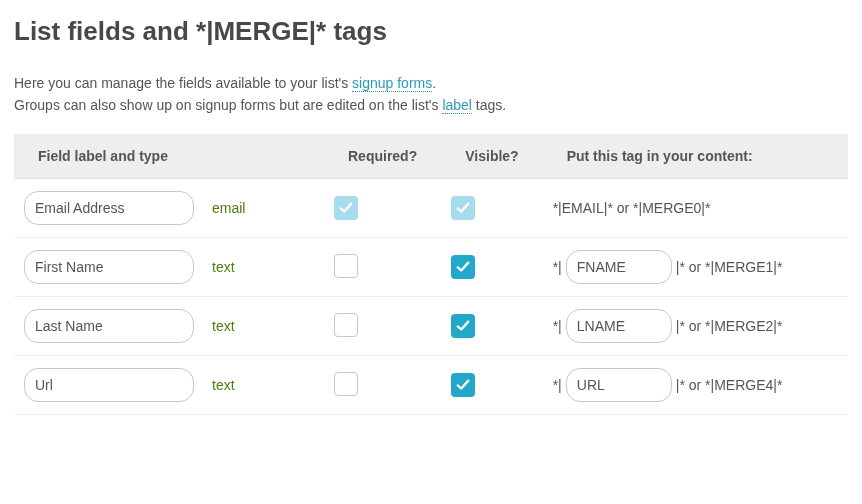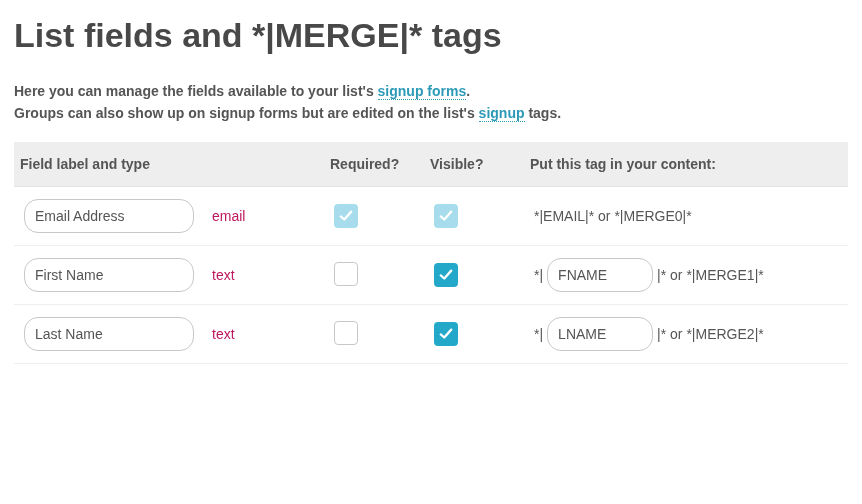--- a/index.html
+++ b/index.html
@@ -13,7 +13,7 @@
     width: 862px;
   }
   h1 {
-    font-size: 34px;
+    font-size: 26px;
     font-weight: 600;
     color: #484848;
     margin: 4px 0 26px 0;

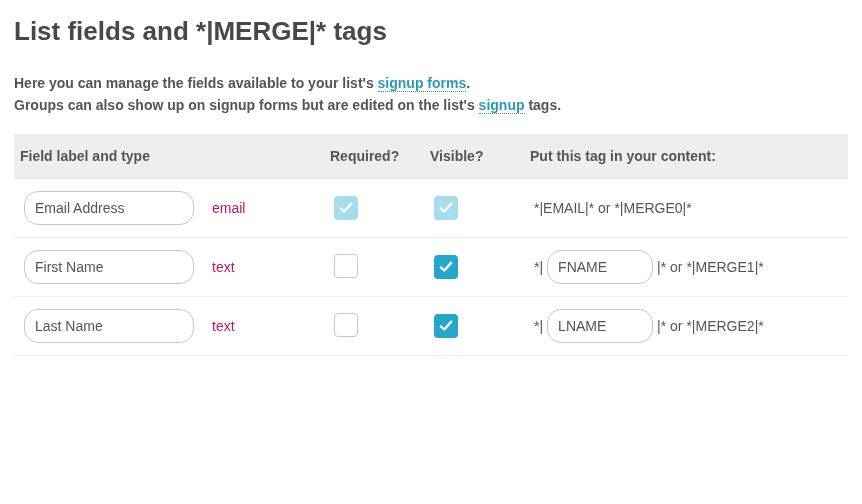--- a/index.html
+++ b/index.html
@@ -18,7 +18,7 @@
     color: #484848;
     margin: 4px 0 26px 0;
   }
-  .intro { margin-bottom: 18px; line-height: 1.55; color:#555;font-weight:bold; }
+  .intro { margin-bottom: 18px; line-height: 1.55; color:#555; }
   .intro a {
     color: #2c9ab7;
     text-decoration: none;

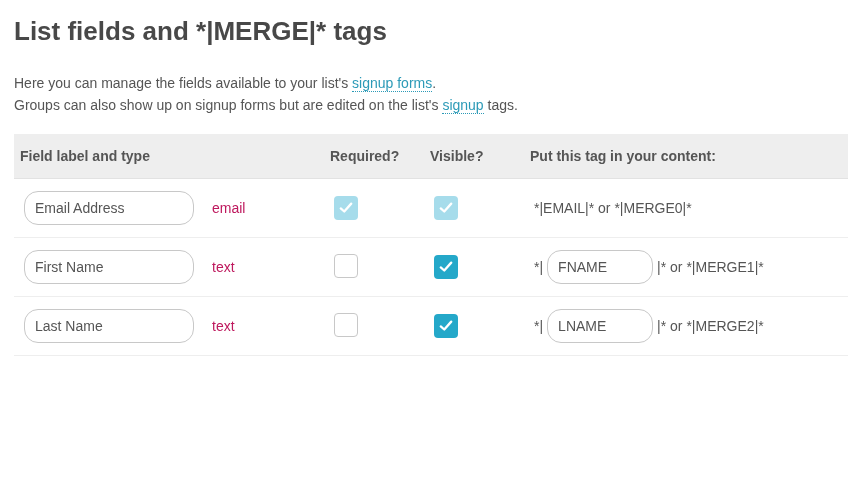--- a/index.html
+++ b/index.html
@@ -84,7 +84,7 @@
 
 <div class="intro">
   <span>Here you can manage the fields available to your list's </span><a href="#">signup forms</a><span>.</span><br>
-  <span>Groups can also show up on signup forms but are edited on the list's </span><a href="#">signup</a><span> tags.</span>
+  <span>Groups can also show up on signup forms but are edited on the list's </span><a href="#">label</a><span> tags.</span>
 </div>
 
 <table class="fields">

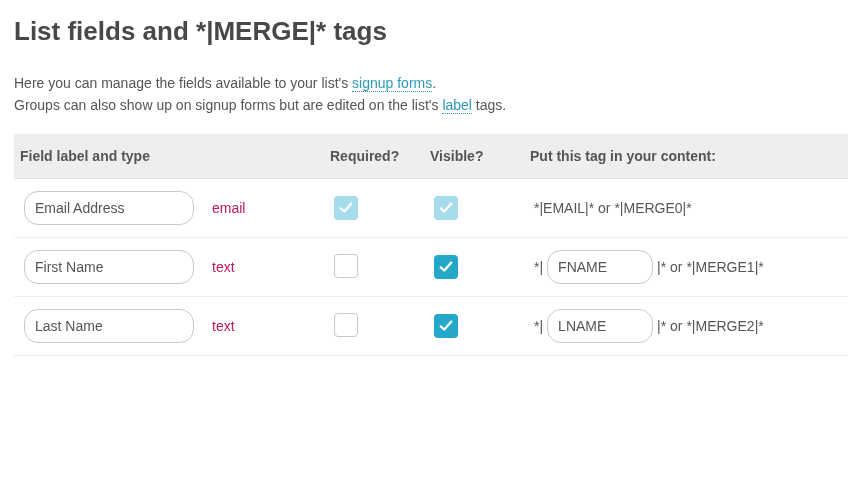--- a/index.html
+++ b/index.html
@@ -35,7 +35,7 @@
     font-weight: 600;
     font-size: 14px;
     color: #555;
-    padding: 14px 6px;
+    padding: 14px 24px;
     border-bottom: 1px solid #e2e2e2;
   }
   table.fields tbody td {

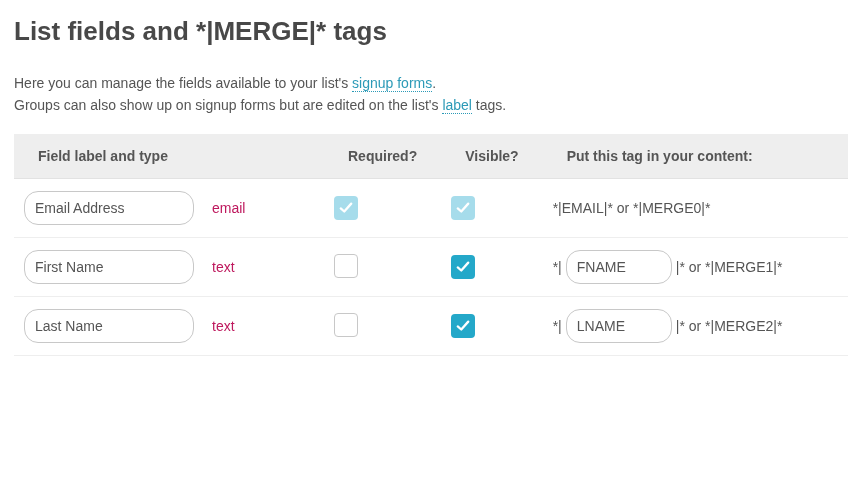--- a/index.html
+++ b/index.html
@@ -59,7 +59,7 @@
   }
   input.label-input { width: 170px; }
   input.tag-input { width: 106px; margin: 0 4px; }
-  .type-label { display:inline-block; margin-left: 18px; color:#be185d; }
+  .type-label { display:inline-block; margin-left: 18px; color:#4d7c0f; }
   .chk {
     width: 24px;
     height: 24px;

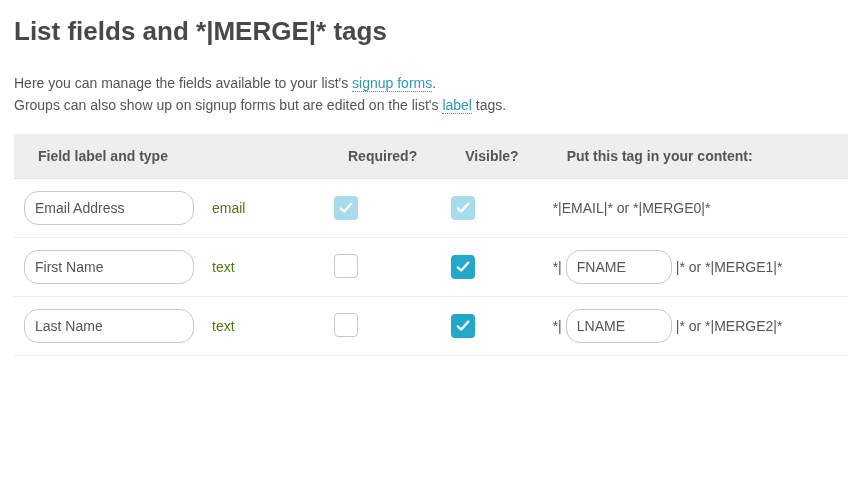--- a/index.html
+++ b/index.html
@@ -131,6 +131,16 @@
           </span></td>
         <td class="col-tag"><span class="tagwrap"><span class="mono">*|</span><input class="tag-input" value="LNAME" style=""><span class="mono">|*</span><span> or </span><span class="mono">*|MERGE2|*</span></span></td>
       </tr>
+      <tr>
+        <td class="col-label"><input class="label-input" value="Url" style=""><span class="type-label">text</span></td>
+        <td class="col-required"><span class="chk chk-empty"></span></td>
+        <td class="col-visible"><span class="chk chk-checked">
+            <svg viewBox="0 0 16 16">
+              <path d="M2 8.5 L6 12 L14 3" stroke="#fff" stroke-width="2.6" fill="none" stroke-linecap="round" stroke-linejoin="round"></path>
+            </svg>
+          </span></td>
+        <td class="col-tag"><span class="tagwrap"><span class="mono">*|</span><input class="tag-input" value="URL" style=""><span class="mono">|*</span><span> or </span><span class="mono">*|MERGE4|*</span></span></td>
+      </tr>
     </tbody>
 </table>
 

